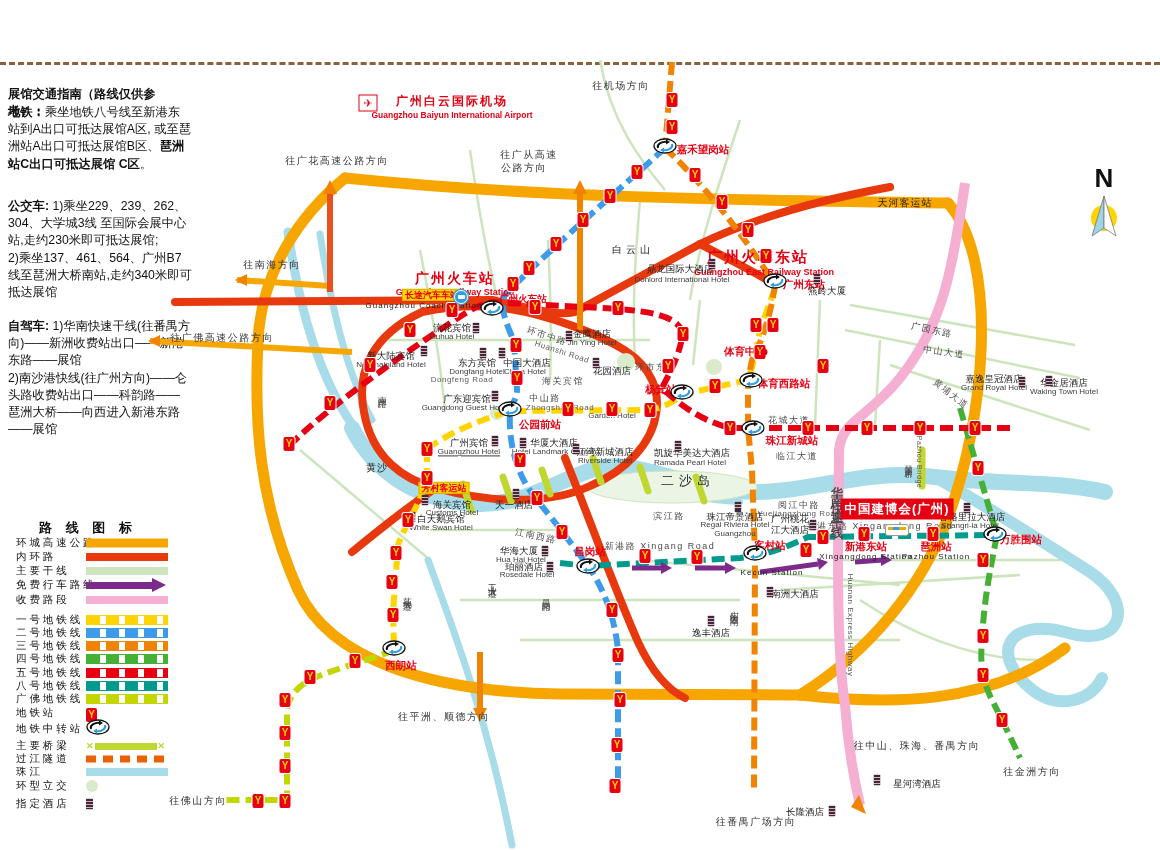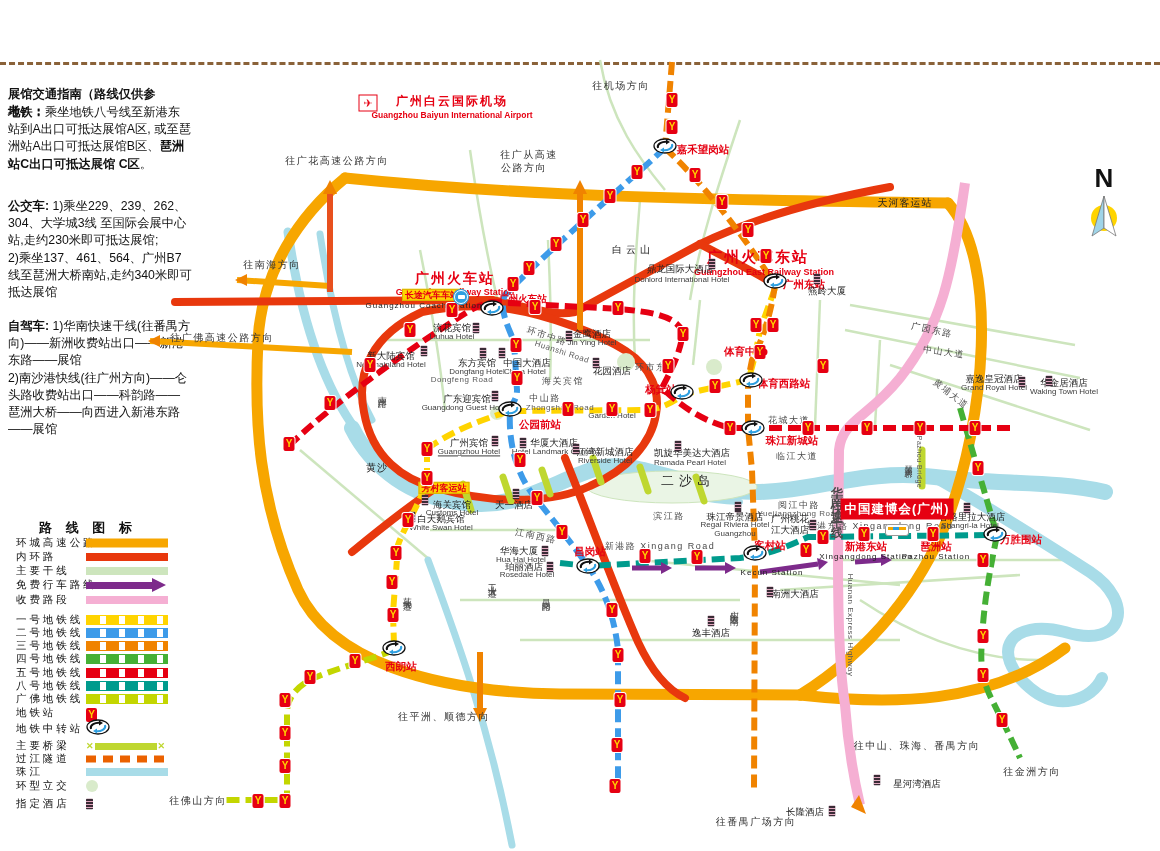--- a/index.html
+++ b/index.html
@@ -198,7 +198,7 @@
       <div class="lbl st" style="transform: translate(-50%, -50%); left: 866px; top: 546px;">新港东站</div>
       <div class="lbl st" style="transform: translate(-50%, -50%); left: 936px; top: 546px;">琶洲站</div>
       <div class="lbl st" style="transform: translate(-50%, -50%); left: 1021px; top: 539px;">万胜围站</div>
-      <div class="lbl st" style="transform: translate(-50%, -50%); left: 401px; top: 666px;">西朗站</div>
+      <div class="lbl st" style="transform: translate(-50%, -50%); left: 401px; top: 666px; font-family: Liberation Mono, monospace;">西朗站</div>
       <div class="lbl st" style="transform: translate(-50%, -50%); left: 745px; top: 351px;">体育中心</div>
       <div class="lbl stbig" style="font-size: 14px; transform: translate(-50%, -50%); left: 455px; top: 278px; letter-spacing: 2px;">广州火车站</div>
       <div class="lbl sten" style="transform: translate(-50%, -50%); left: 455px; top: 292px;">Guangzhou Railway Station</div>

